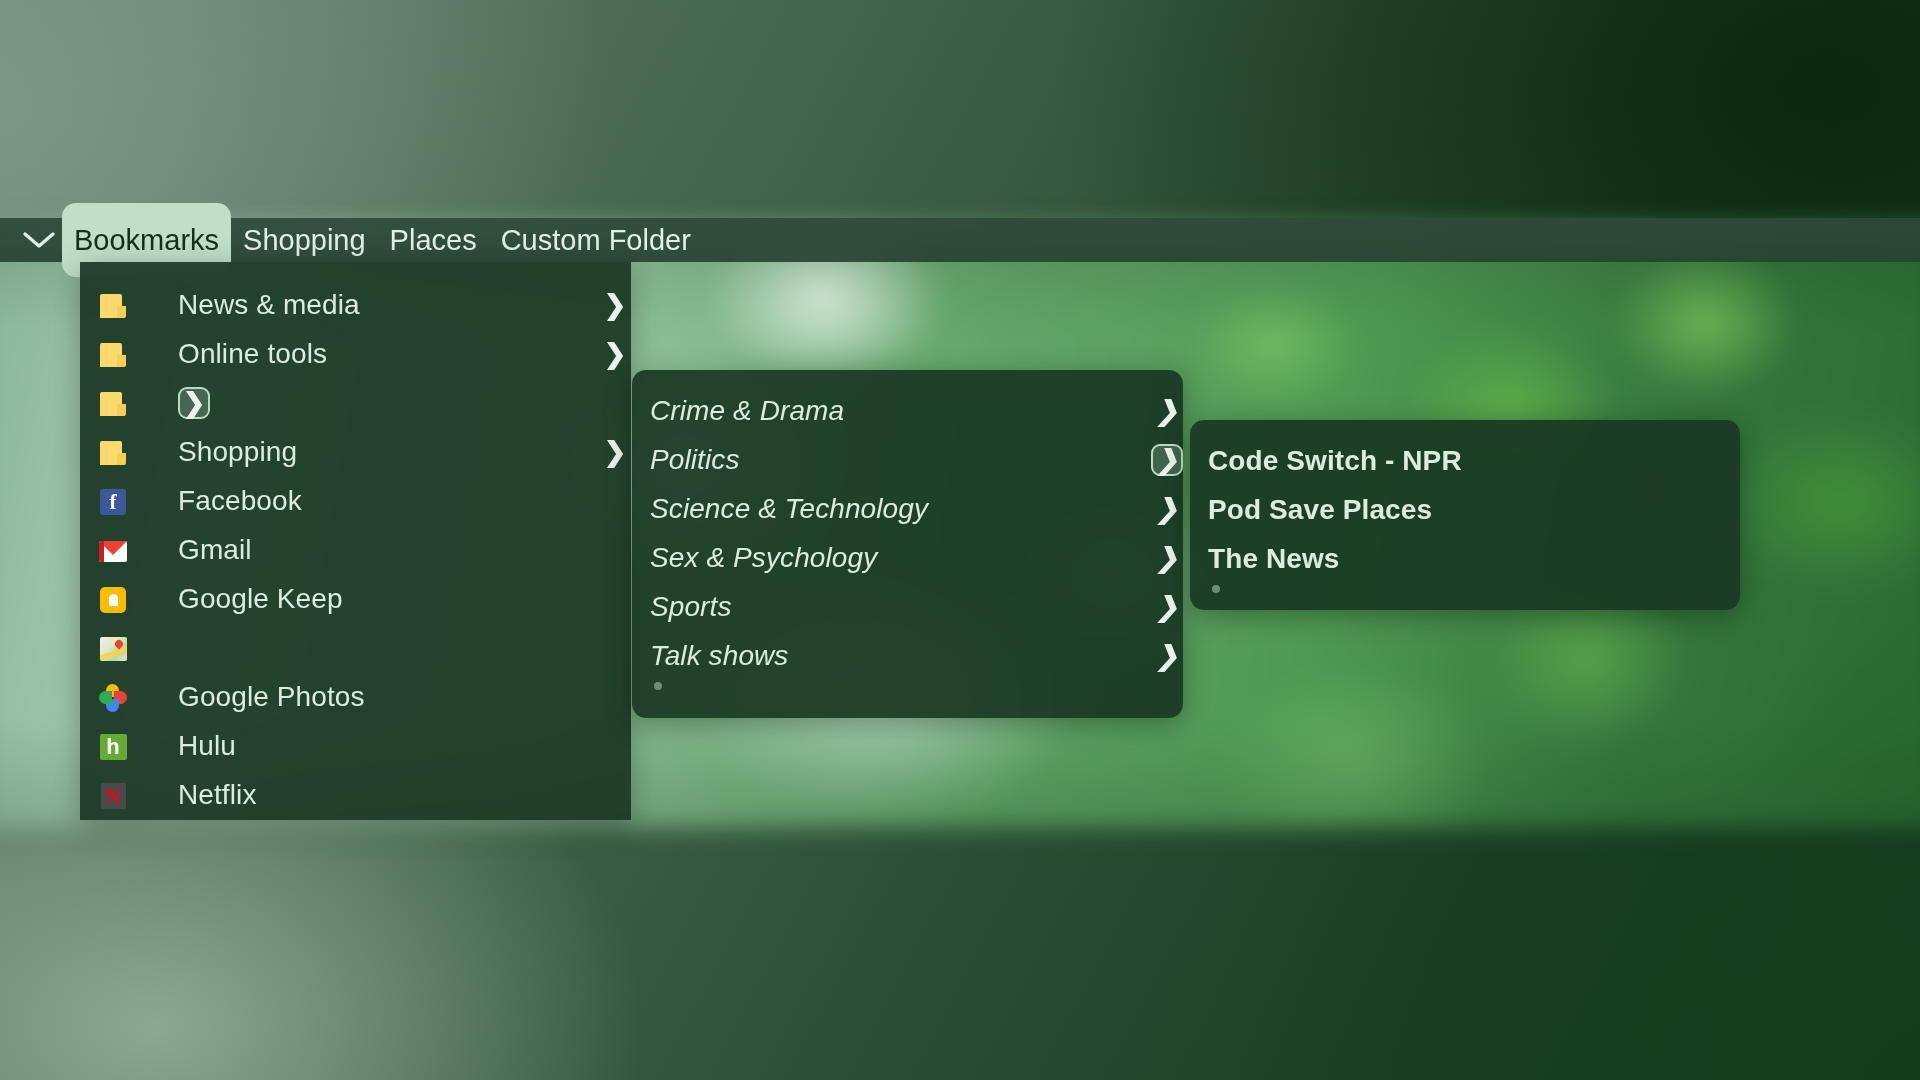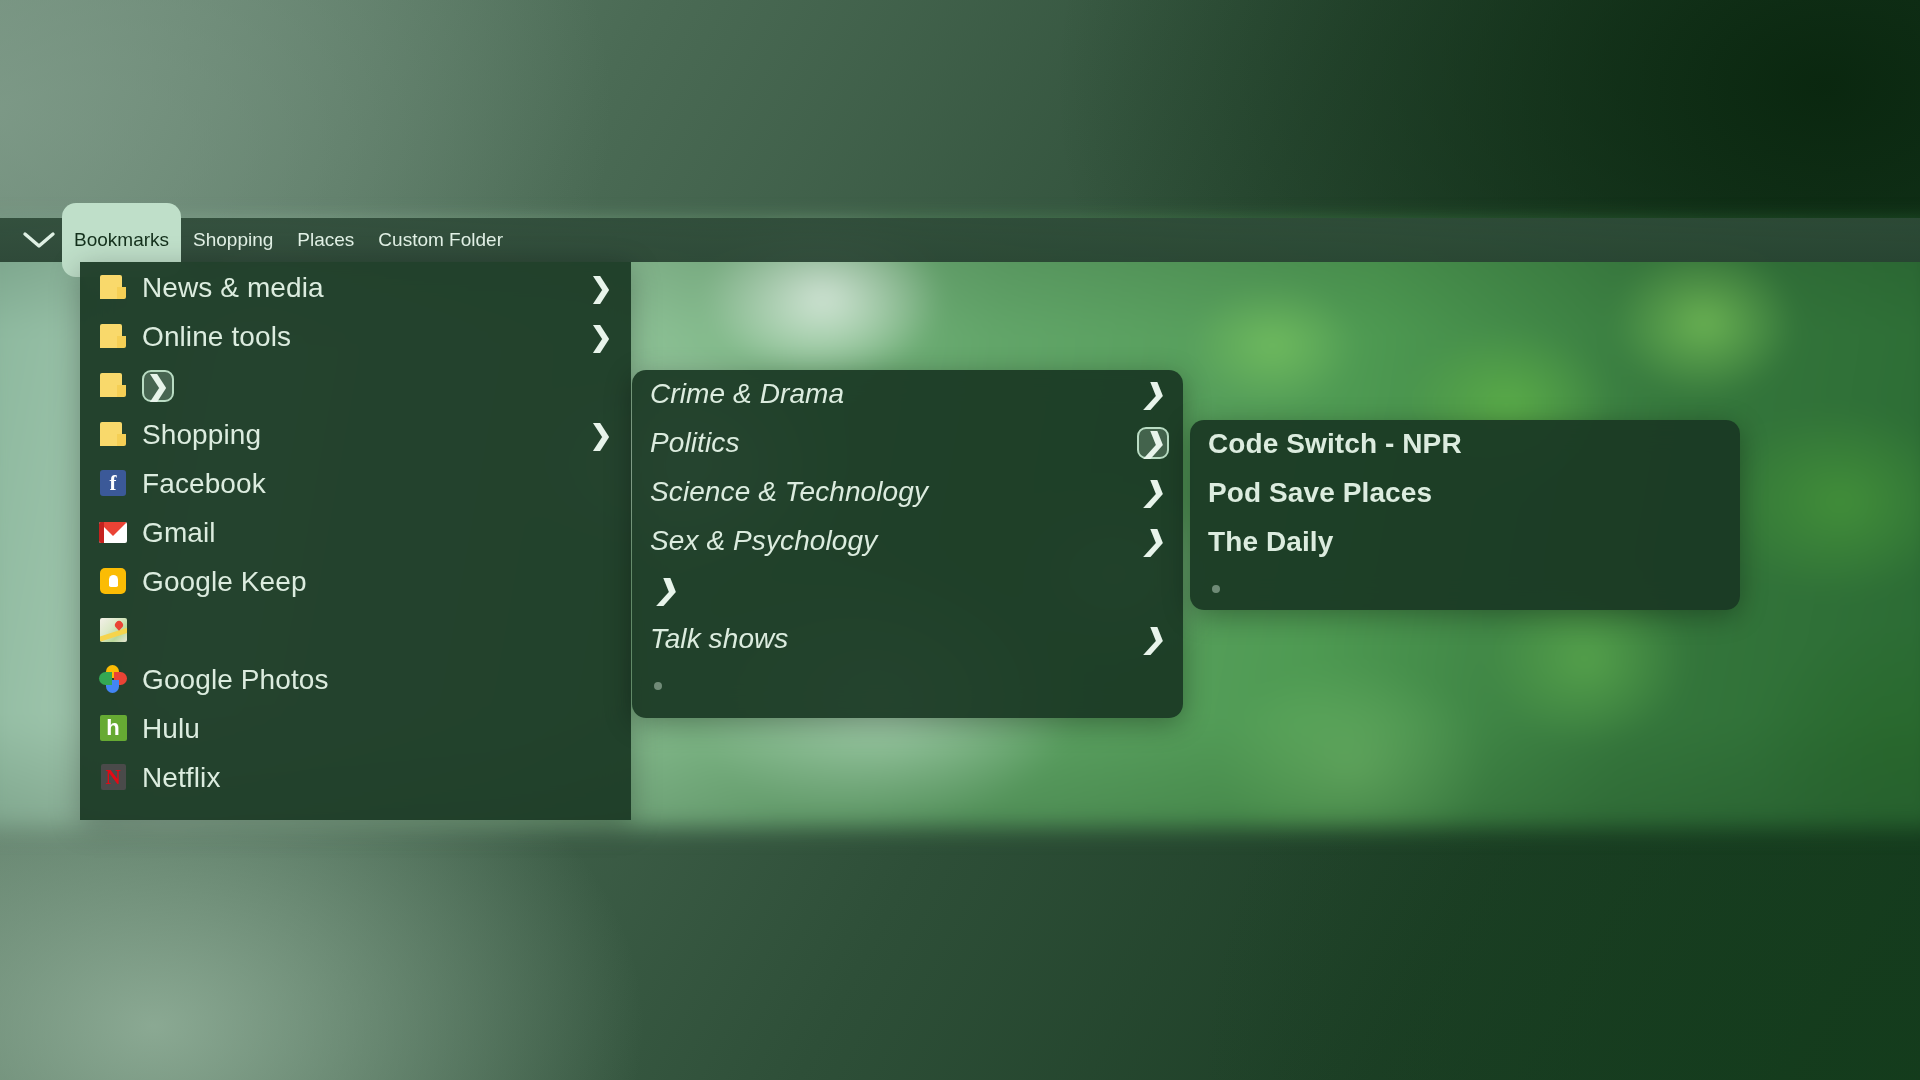--- a/index.html
+++ b/index.html
@@ -63,7 +63,7 @@
     color:#dff0e4;
   }
   .mb-item{
-    font-size:19px;
+    font-size:29px;
     color:#e2f1e6;
     padding:19px 12px;
     border-radius:14px;

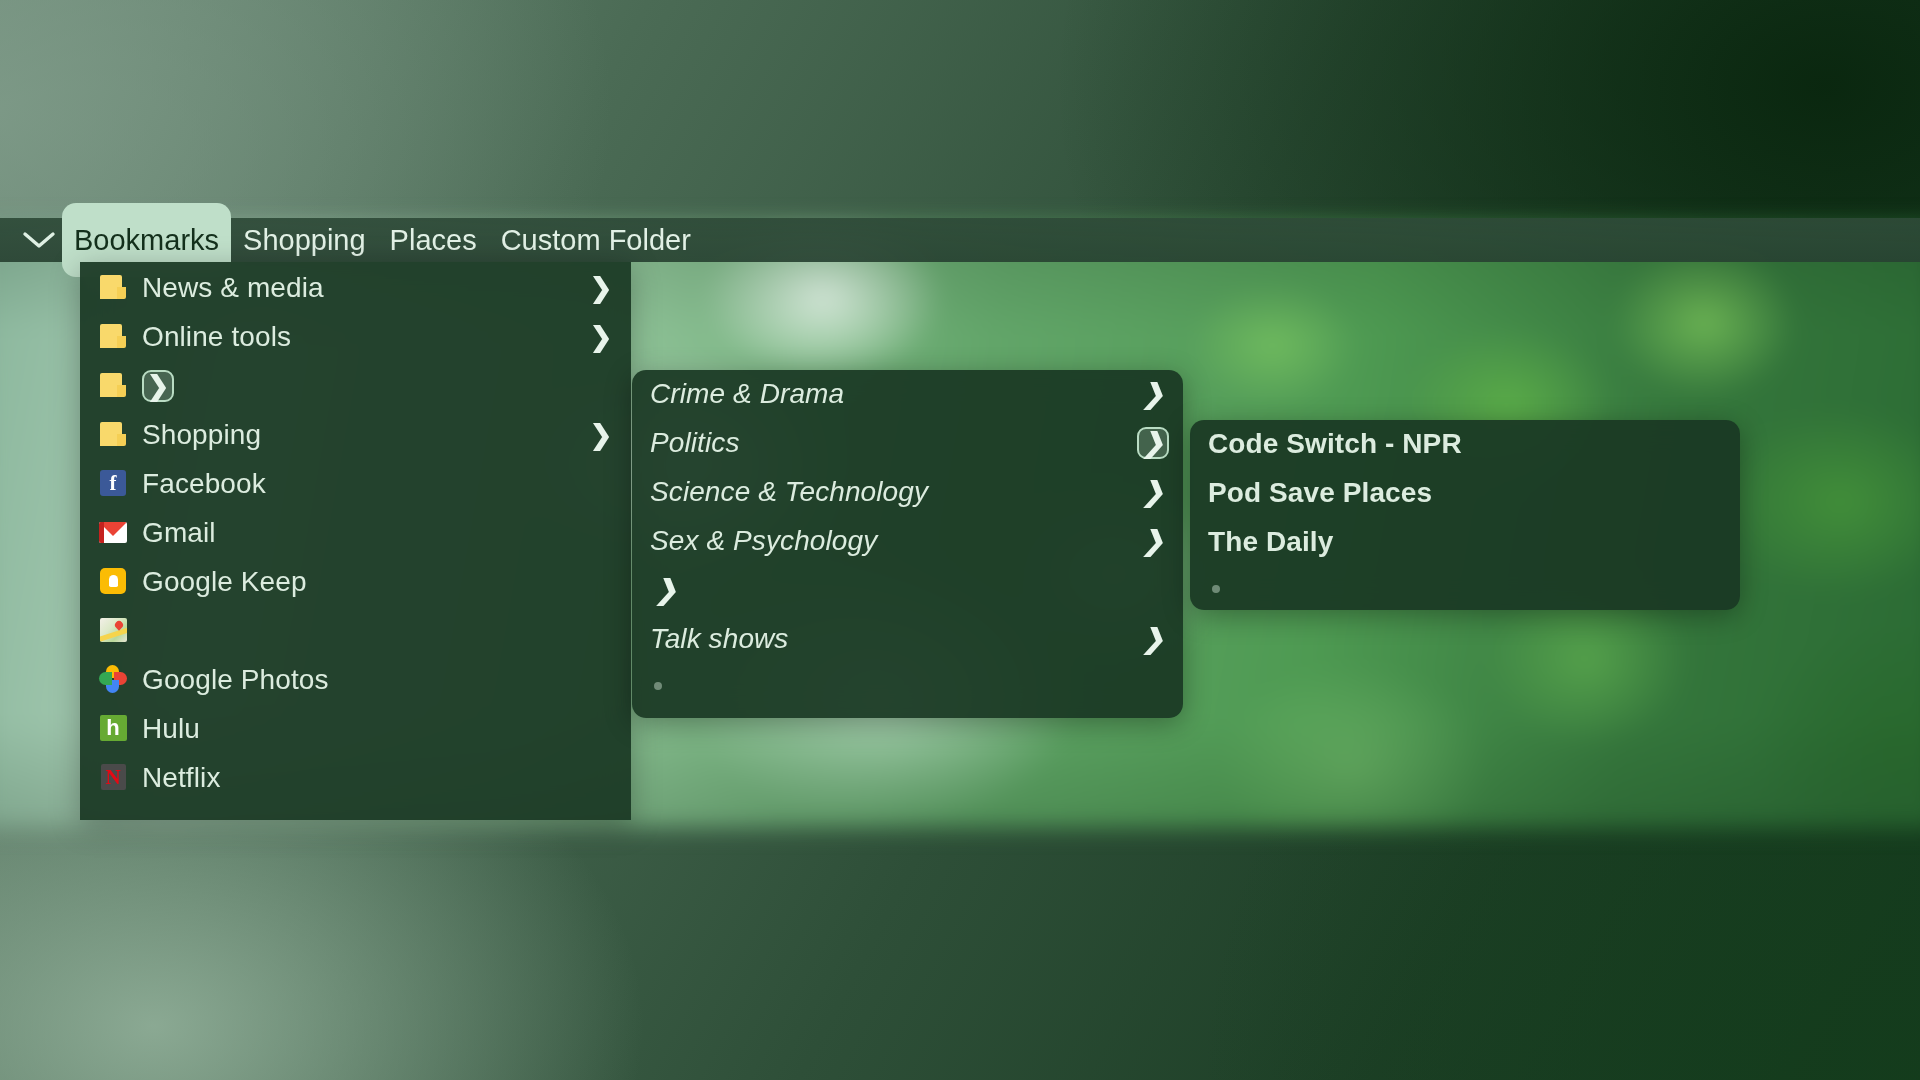--- a/index.html
+++ b/index.html
@@ -101,11 +101,12 @@
   }
 
   .row{
-    display:flex; align-items:flex-start;
+    display:flex; align-items:flex-end;
     height:49px;
-    padding:0 14px 0 18px;
+    padding:0 0 0 18px;
     position:relative;
     cursor:default;
+    gap:36px;
   }
   .row .ico{
     width:30px; height:30px;

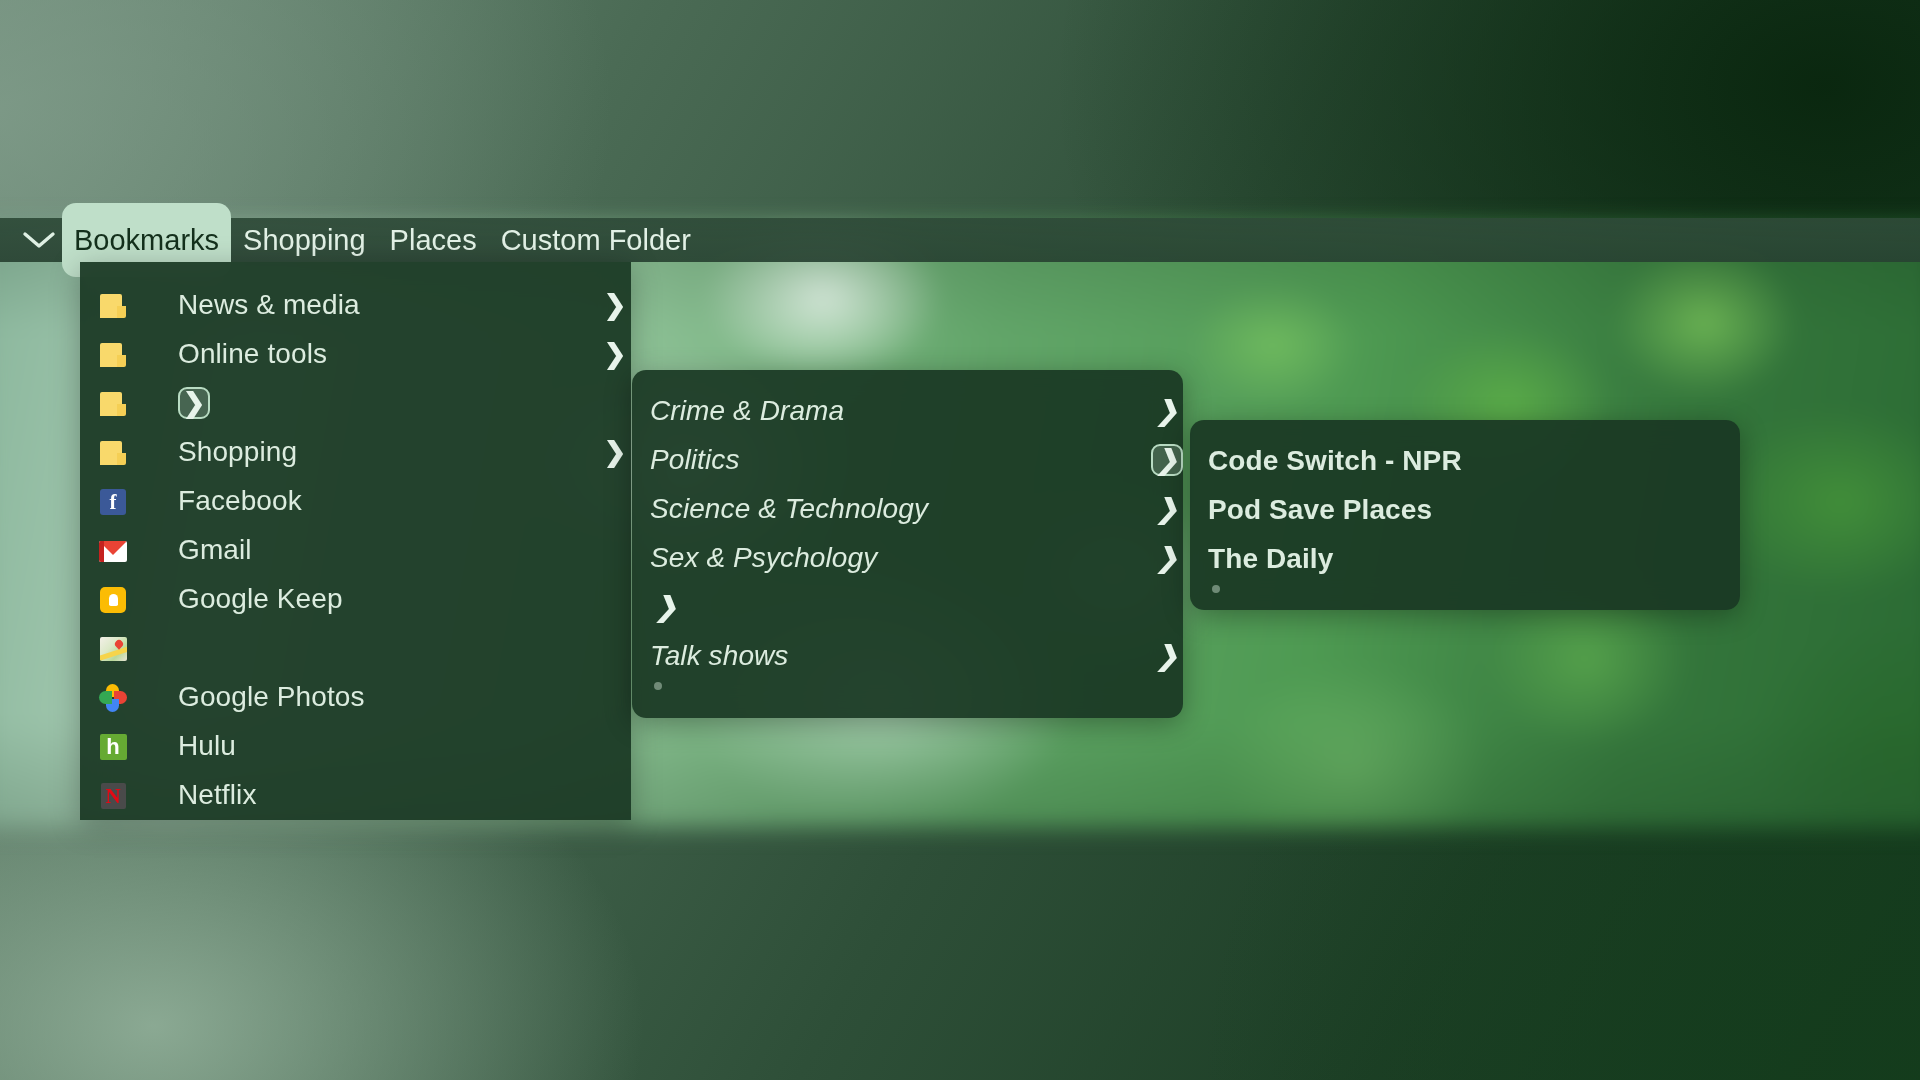--- a/index.html
+++ b/index.html
@@ -358,7 +358,7 @@
     <span class="lbl">Pod Save Places</span>
   </div>
   <div class="row noicon">
-    <span class="lbl">The Daily</span>
+    <span class="lbl">The News</span>
   </div>
   <div class="dot"></div>
 </div>

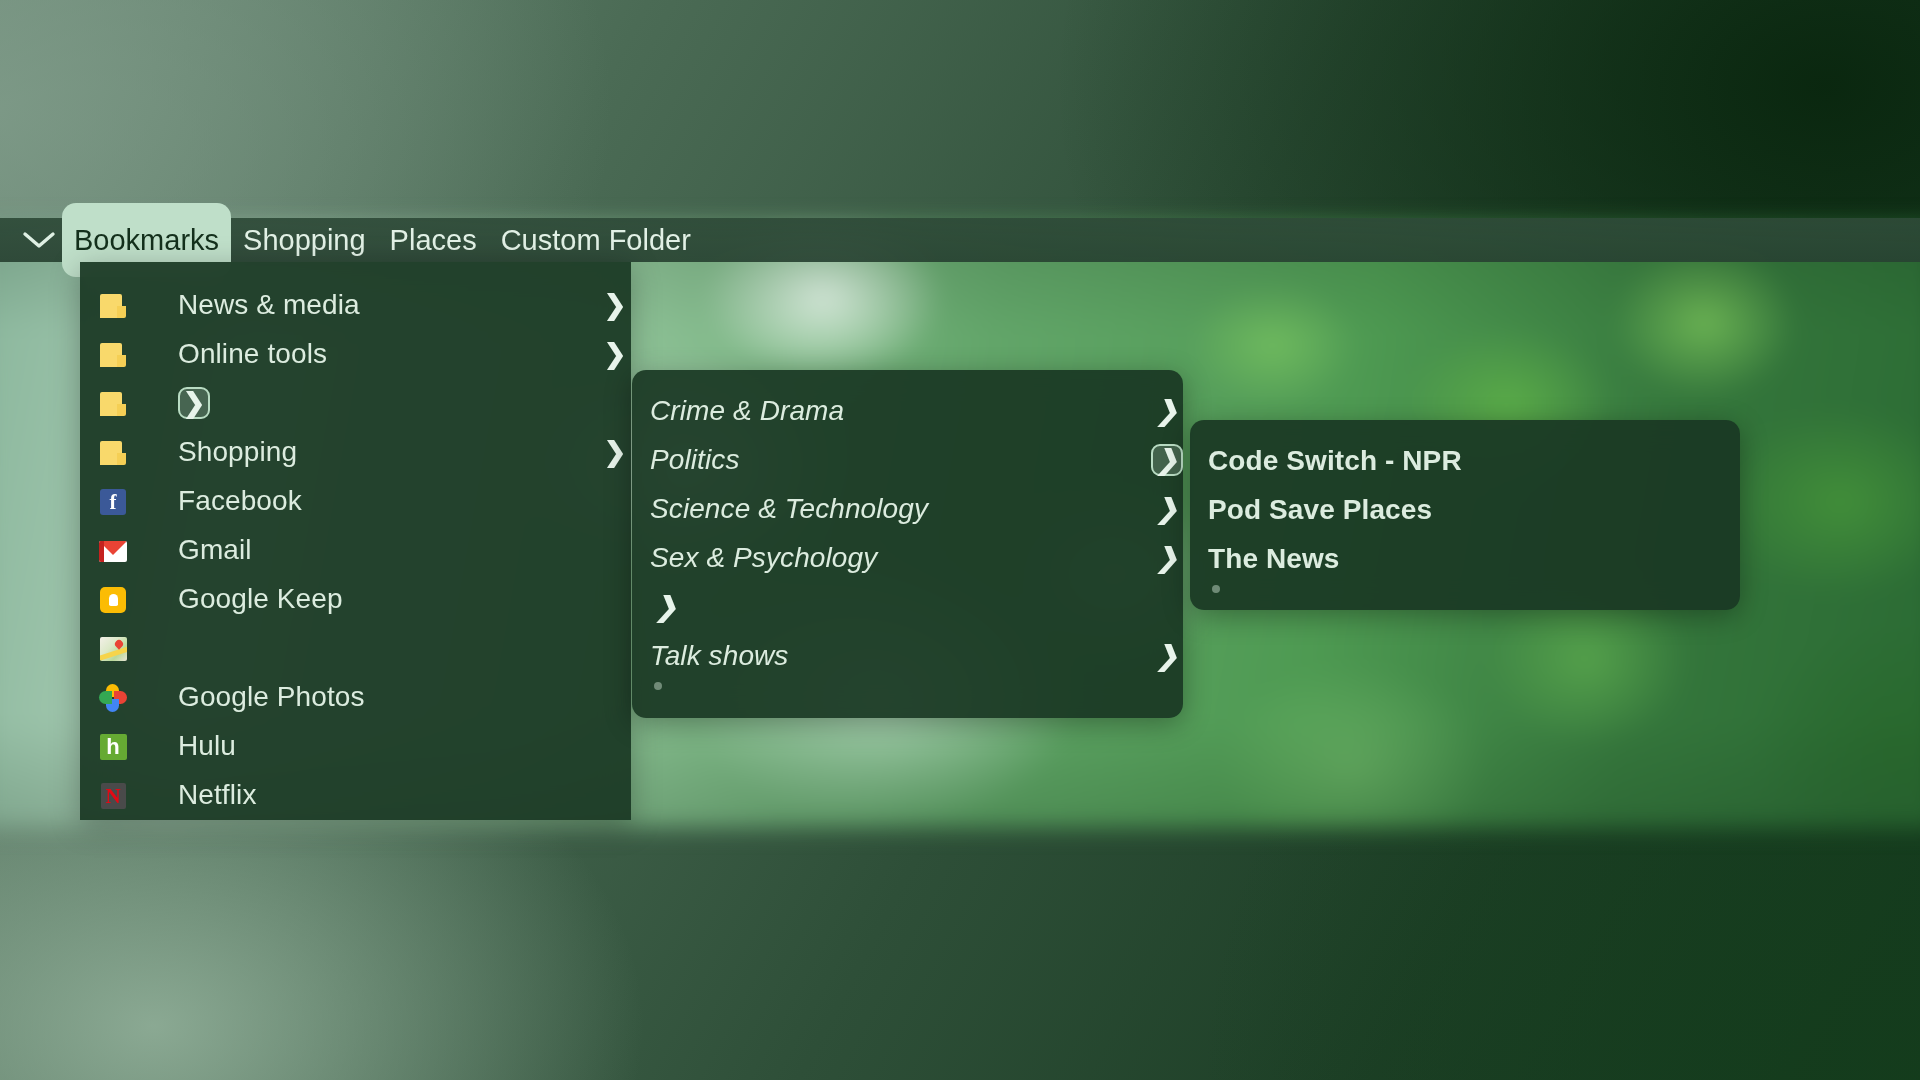--- a/index.html
+++ b/index.html
@@ -341,6 +341,7 @@
     <span class="arrow">❯</span>
   </div>
   <div class="row noicon">
+    <span class="lbl">Sports</span>
     <span class="arrow">❯</span>
   </div>
   <div class="row noicon">

